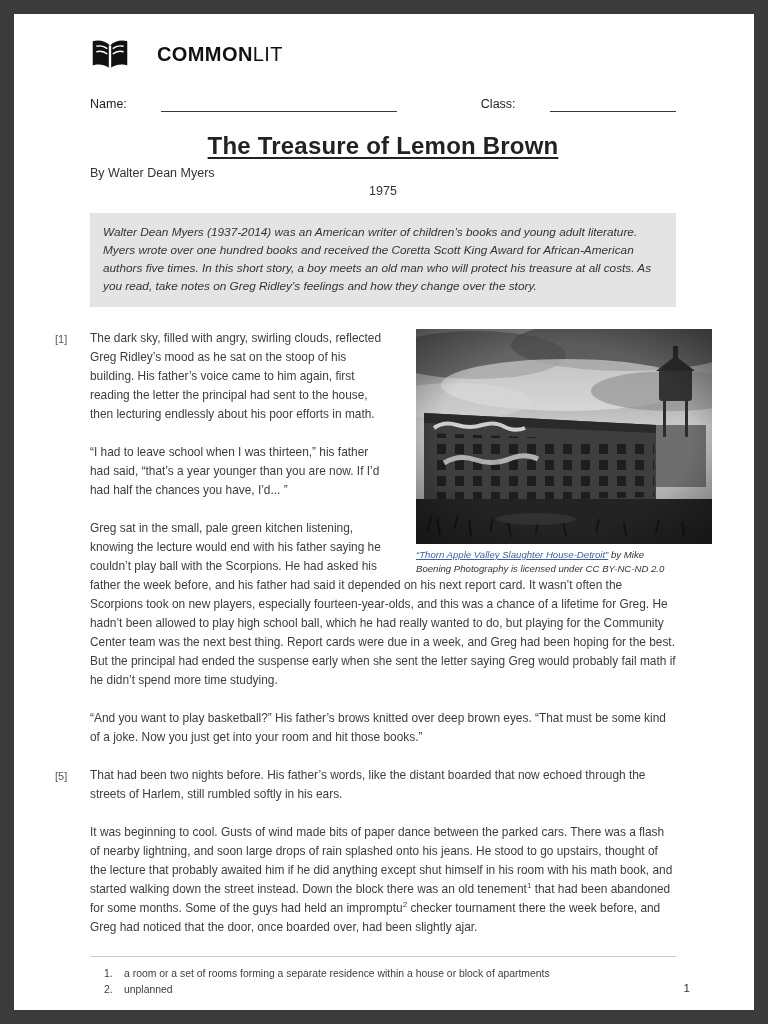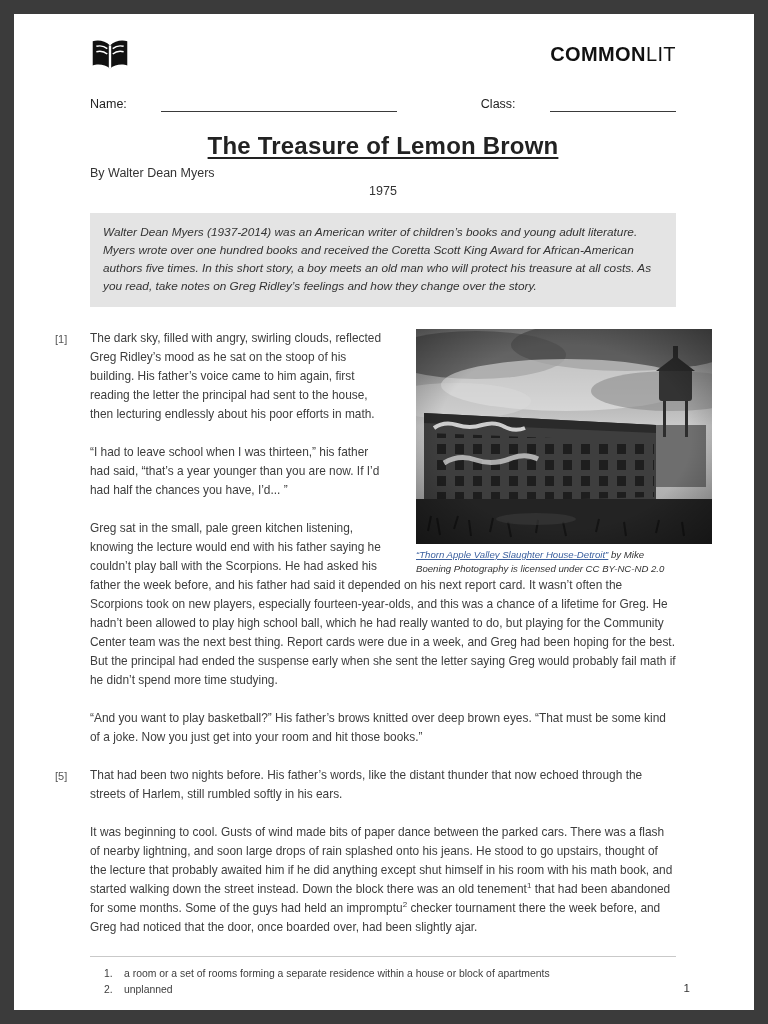--- a/index.html
+++ b/index.html
@@ -19,7 +19,7 @@
     overflow:hidden;
   }
   
-  .logo-row{display:flex;justify-content:space-between;align-items:center;gap:9px;height:36px;}
+  .logo-row{display:flex;justify-content:flex-start;align-items:center;gap:27px;height:36px;}
   .logo-book{width:40px;height:31px;display:block;}
   .logo-text{font-size:20px;letter-spacing:.4px;color:#111;line-height:1;}
   .logo-common{font-weight:800;}

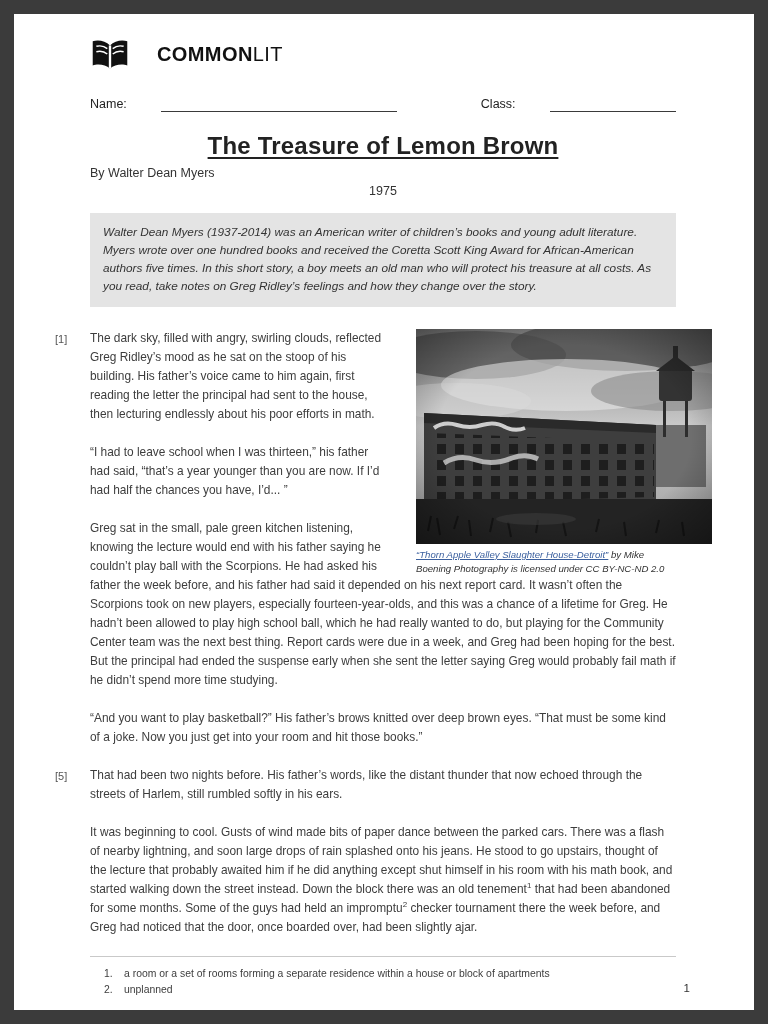--- a/index.html
+++ b/index.html
@@ -145,7 +145,7 @@
 
     <p class="para"><span>“And you want to play basketball?” His father’s brows knitted over deep brown eyes. “That must be some kind of a joke. Now you just get into your room and hit those books.”</span></p>
 
-    <p class="para"><span class="pnum">[5]</span><span>That had been two nights before. His father’s words, like the distant thunder that now echoed through the streets of Harlem, still rumbled softly in his ears.</span></p>
+    <p class="para"><span class="pnum">[5]</span><span>That had been two nights before. His father’s words, like the distant boarded that now echoed through the streets of Harlem, still rumbled softly in his ears.</span></p>
 
     <p class="para"><span>It was beginning to cool. Gusts of wind made bits of paper dance between the parked cars. There was a flash of nearby lightning, and soon large drops of rain splashed onto his jeans. He stood to go upstairs, thought of the lecture that probably awaited him if he did anything except shut himself in his room with his math book, and started walking down the street instead. Down the block there was an old tenement</span><sup class="fnref">1</sup><span> that had been abandoned for some months. Some of the guys had held an impromptu</span><sup class="fnref">2</sup><span> checker tournament there the week before, and Greg had noticed that the door, once boarded over, had been slightly ajar.</span></p>
 

